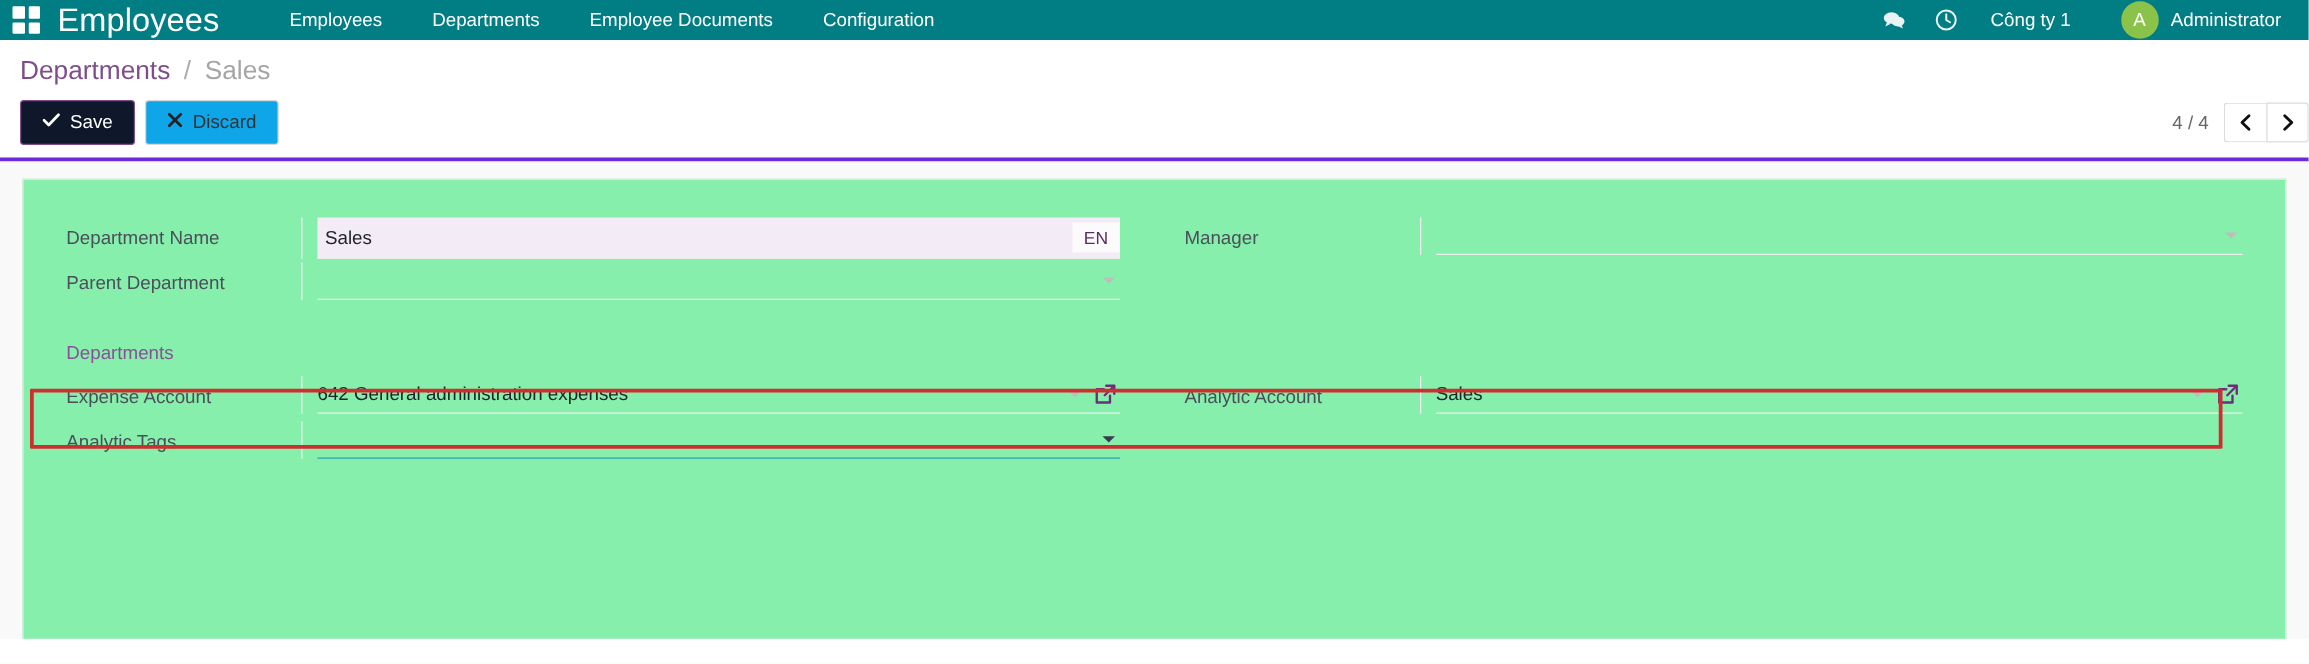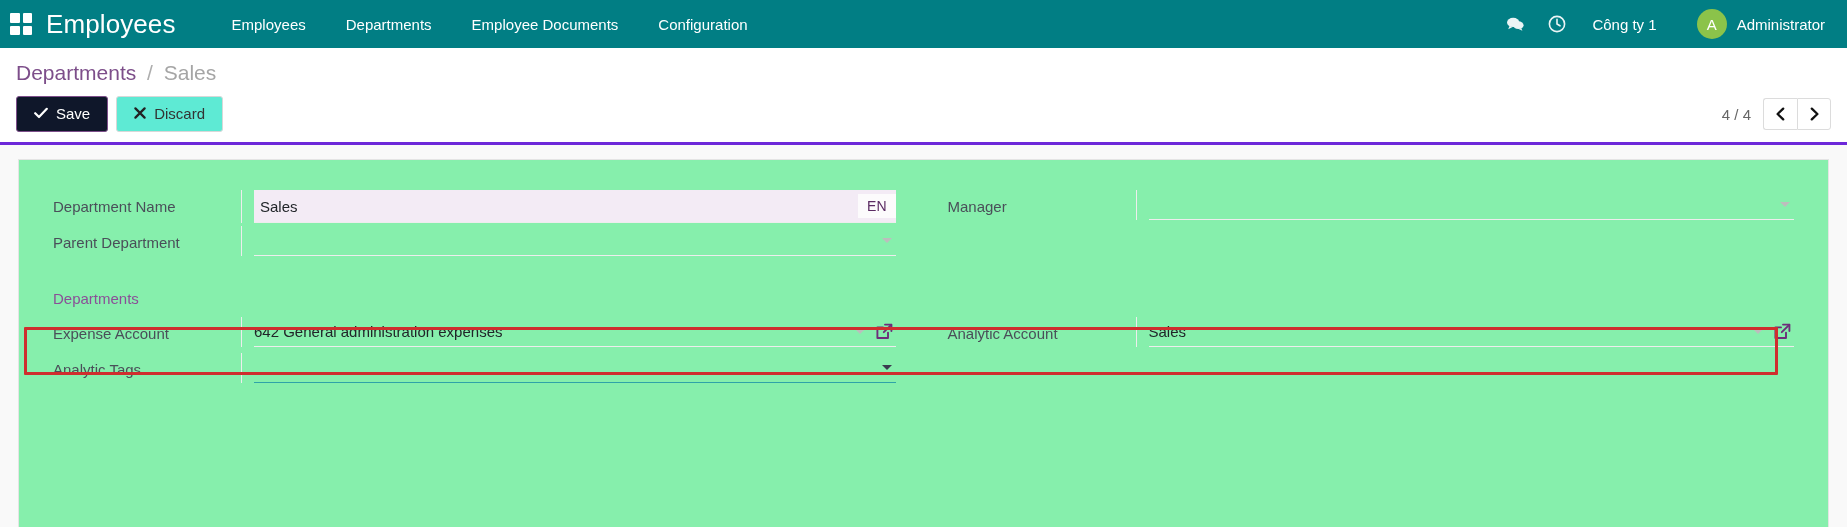--- a/index.html
+++ b/index.html
@@ -12,7 +12,7 @@
 
   
   .navbar {
-    height: 48px;
+    height: 32px;
     background: #017e84;
     display: flex;
     align-items: center;

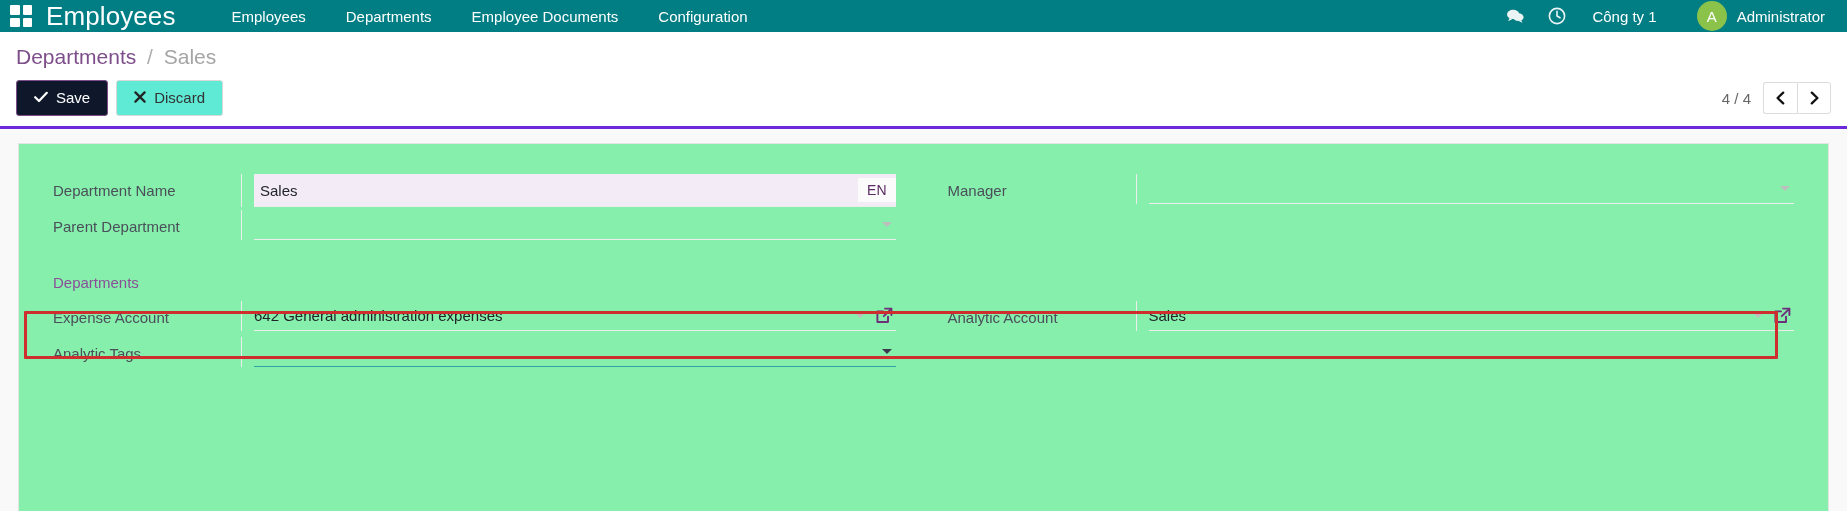--- a/index.html
+++ b/index.html
@@ -115,7 +115,7 @@
     margin-right: 8px;
   }
   .btn-discard {
-    background: #5eead4;
+    background: #0ea5e9;
     border-color: #d8d8d8;
     color: #333333;
     text-align: center;

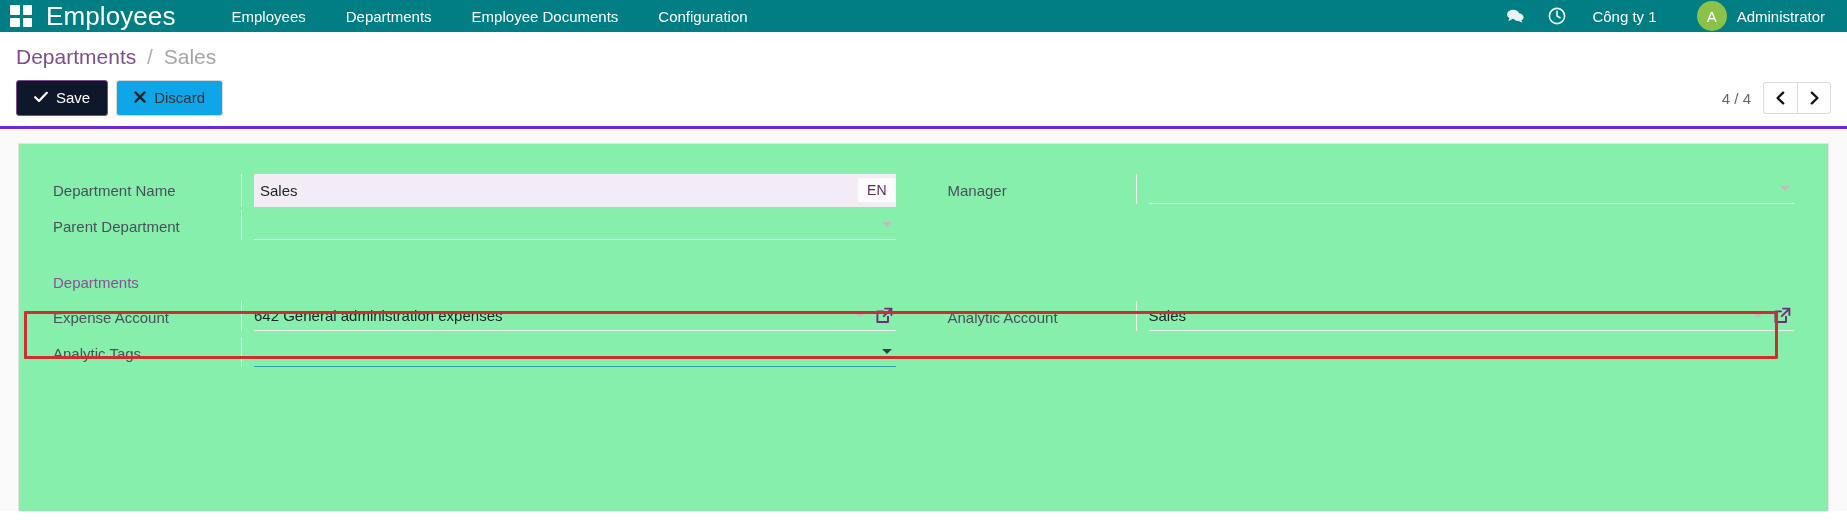--- a/index.html
+++ b/index.html
@@ -123,7 +123,7 @@
 
   .pager {
     position: absolute;
-    right: 16px;
+    right: 0;
     top: 50px;
     display: flex;
     align-items: center;

